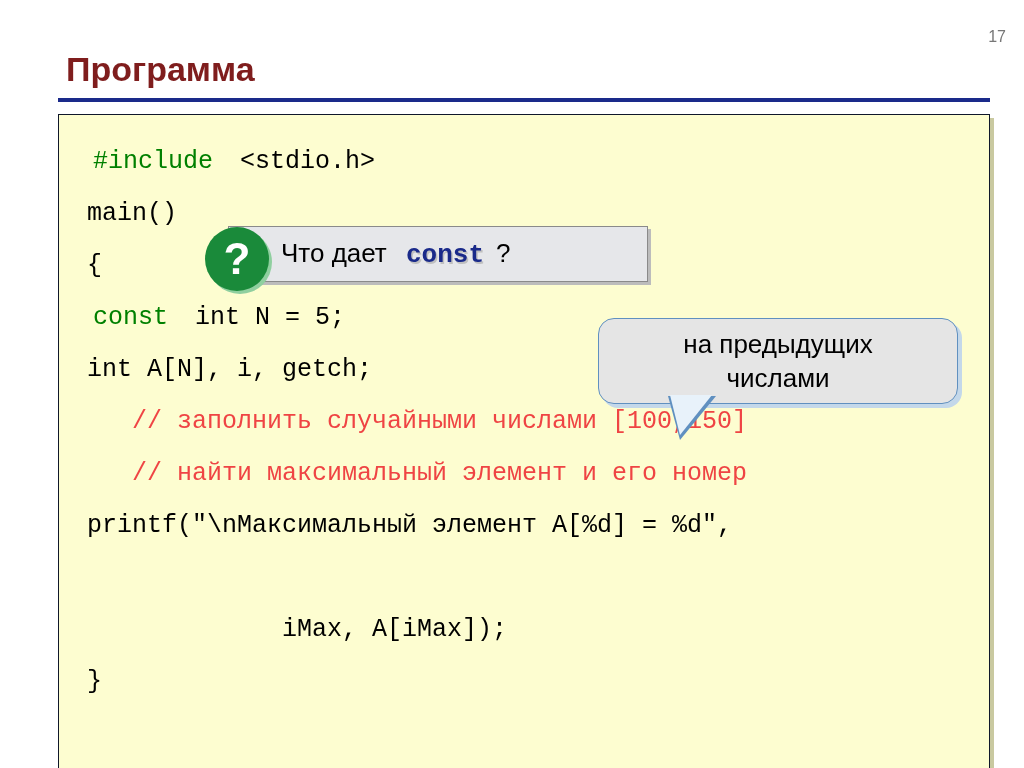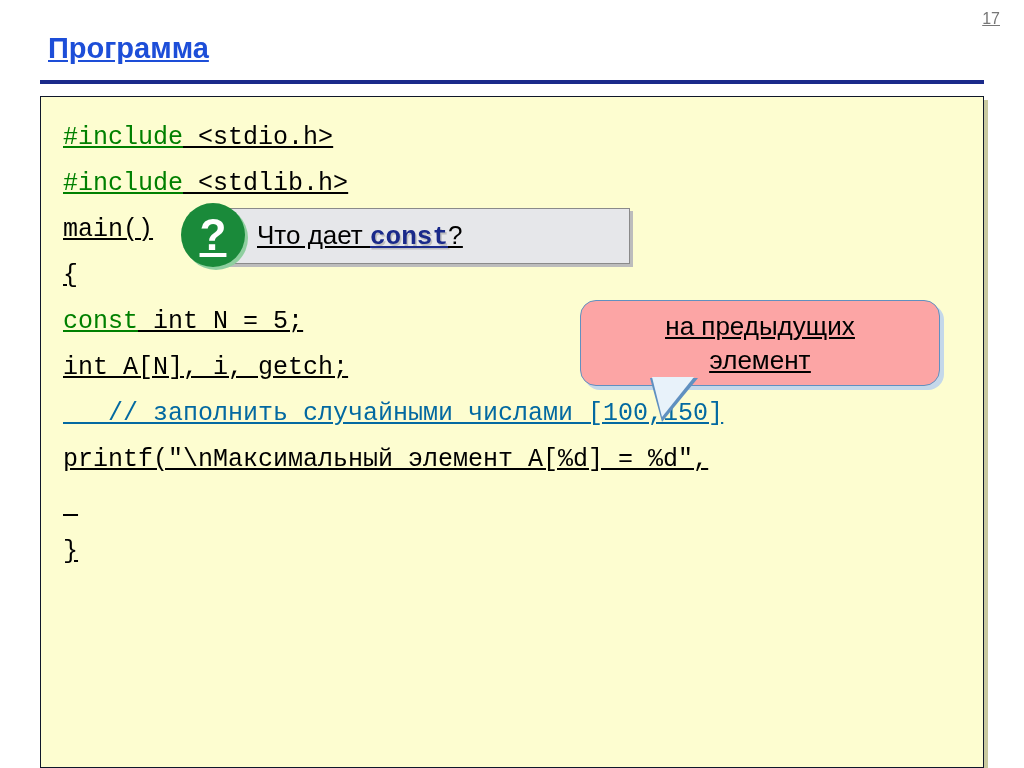--- a/index.html
+++ b/index.html
@@ -2,7 +2,7 @@
 <html><head>
 <meta charset="utf-8">
 <style>
-  * { box-sizing: border-box; margin: 0; padding: 0; text-decoration: underline; }
+  * { box-sizing: border-box; margin: 6px; padding: 0; }
   body {
     width: 1024px;
     height: 768px;

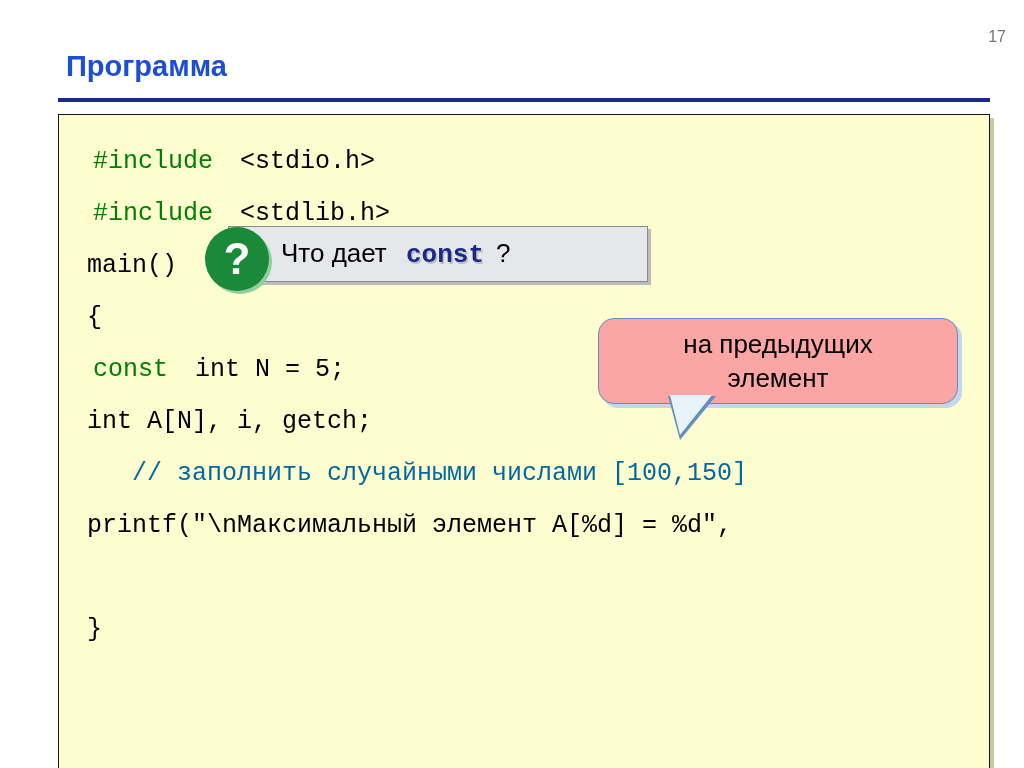--- a/index.html
+++ b/index.html
@@ -22,9 +22,9 @@
     position: absolute;
     top: 32px;
     left: 48px;
-    font-size: 29px;
+    font-size: 34px;
     font-weight: bold;
-    color: #1d4ed8;
+    color: #7f1d1d;
   }
   .title-rule {
     position: absolute;

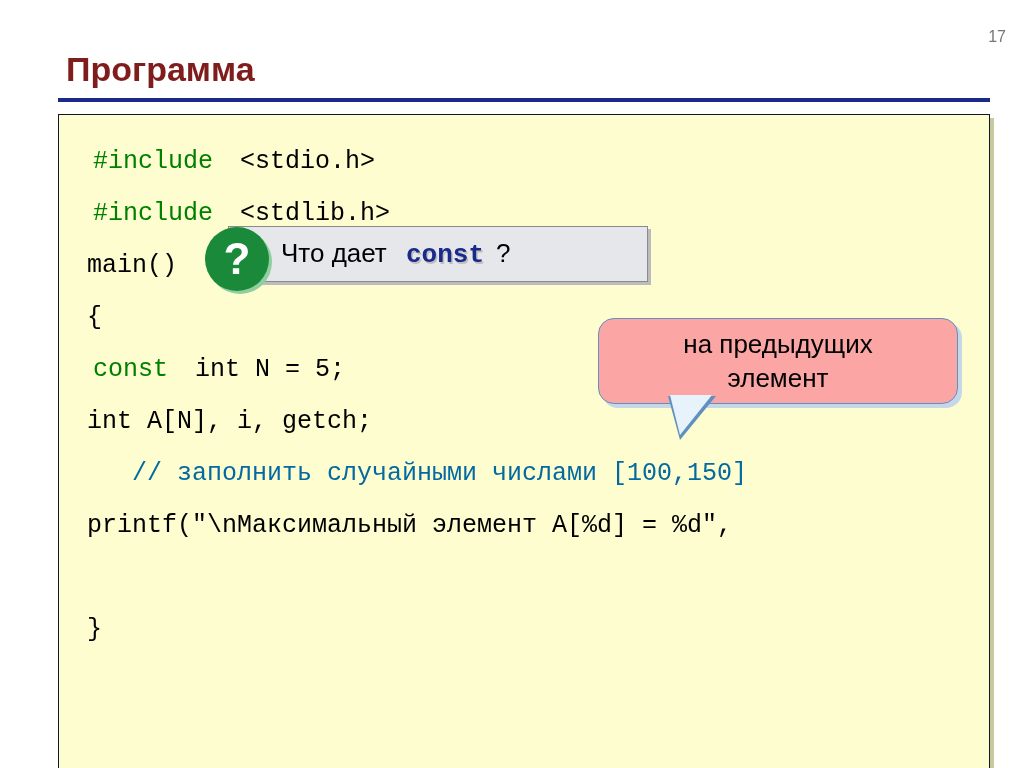--- a/index.html
+++ b/index.html
@@ -143,7 +143,6 @@
 
 <div class="code-box">
   <div class="code-line"><span class="kw">#include</span><span> &lt;stdio.h&gt;</span></div>
-  <div class="code-line"><span class="kw">#include</span><span> &lt;stdlib.h&gt;</span></div>
   <div class="code-line">main()</div>
   <div class="code-line">{</div>
   <div class="code-line"><span class="kw">const</span><span> int N = 5;</span></div>

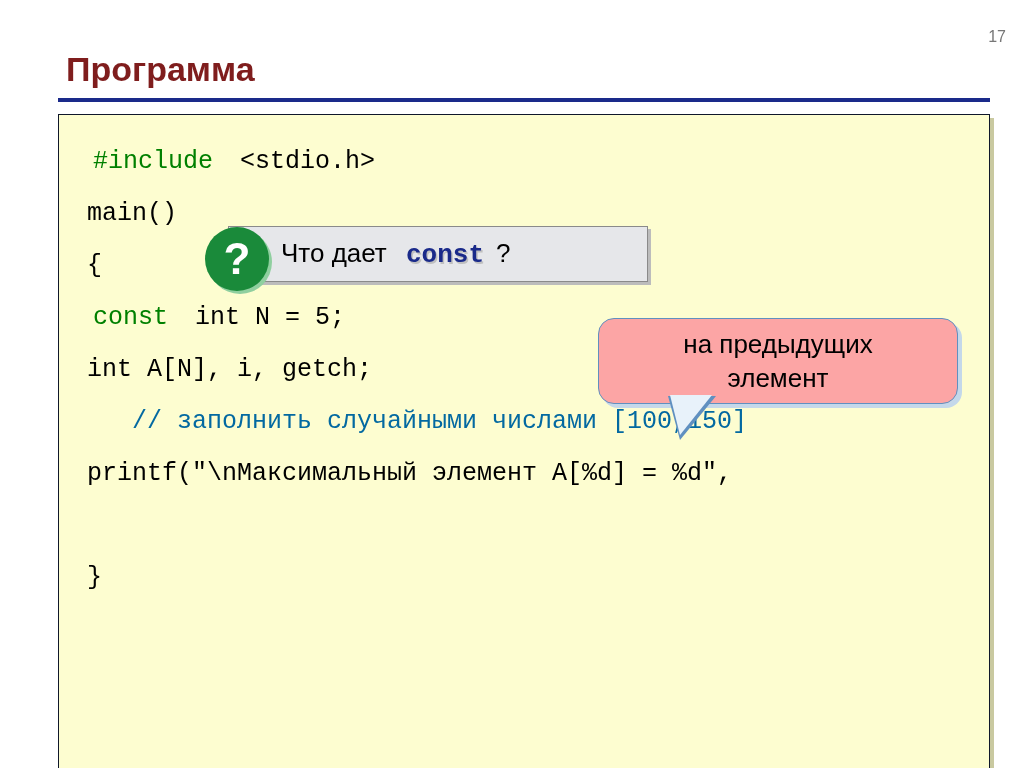--- a/index.html
+++ b/index.html
@@ -97,7 +97,7 @@
     left: 580px;
     width: 360px;
     height: 86px;
-    background: #fca5a5;
+    background: #e5e5e5;
     border: 1px solid #6090c0;
     border-radius: 16px;
     box-shadow: 4px 4px 0 #c4d8ea;

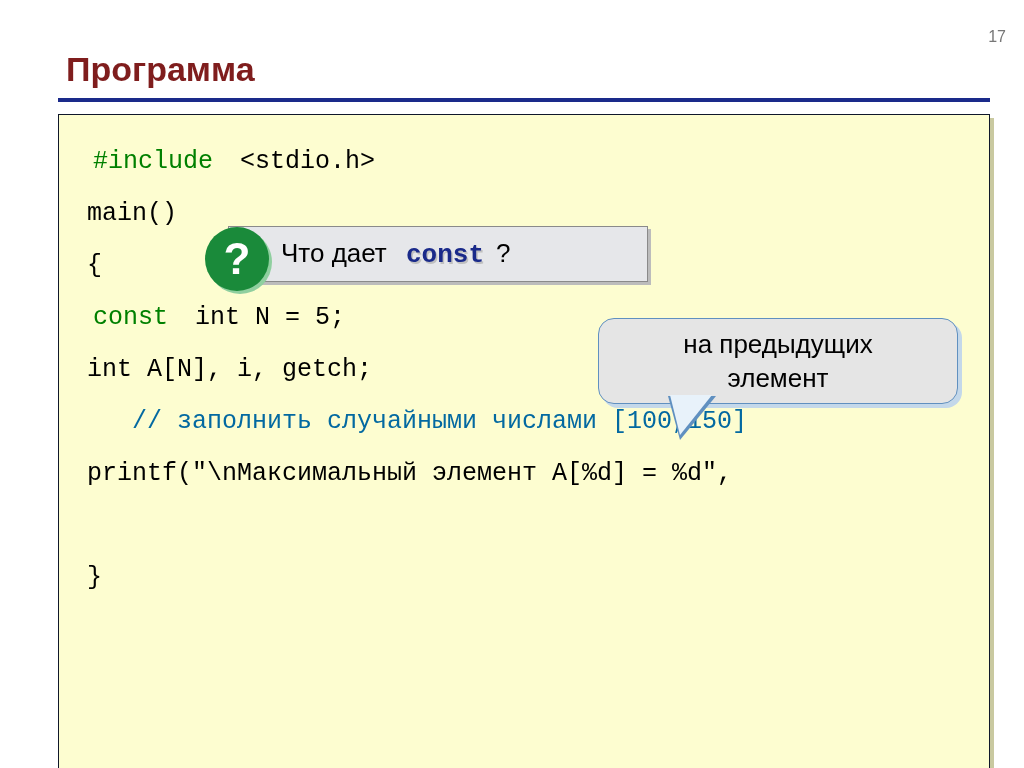--- a/index.html
+++ b/index.html
@@ -163,7 +163,7 @@
 <div class="speech">
   <div>
     <span>на предыдущих</span><br>
-    <span>элемент</span>
+    <span>числами</span>
   </div>
 </div>
 <div class="speech-tail"></div>

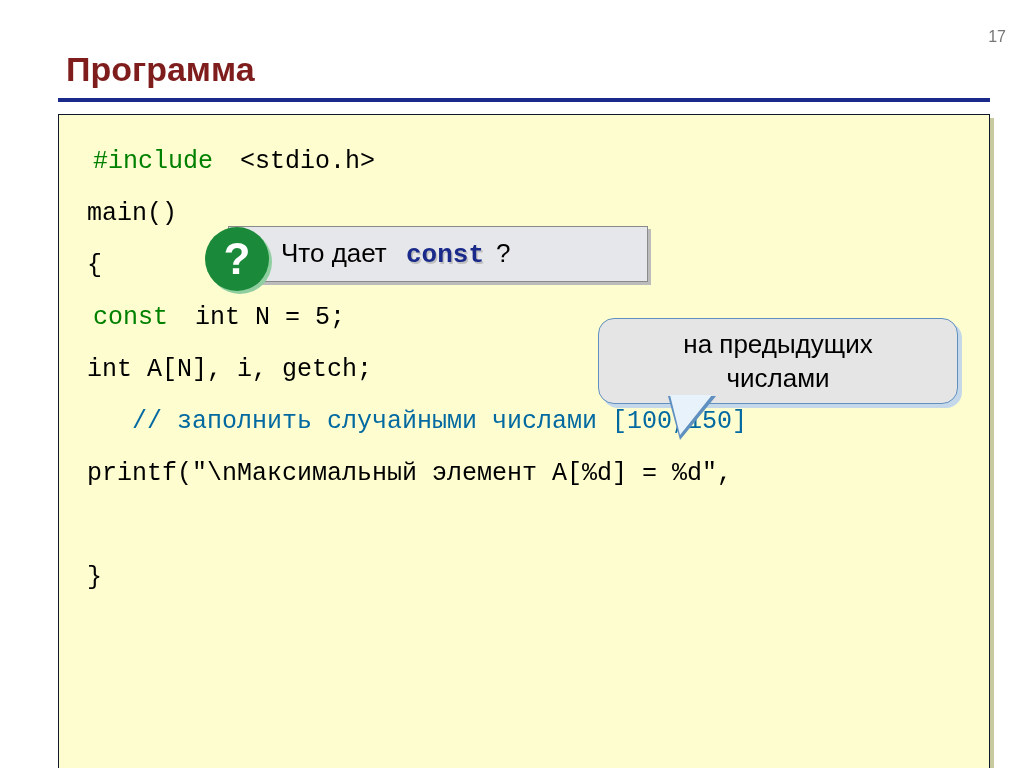--- a/index.html
+++ b/index.html
@@ -51,7 +51,7 @@
   }
   .code-line { white-space: pre; }
   .kw { color: #008000; }
-  .cmt { color: #0369a1; }
+  .cmt { color: #ef4444; }
   .question-callout {
     position: absolute;
     top: 208px;

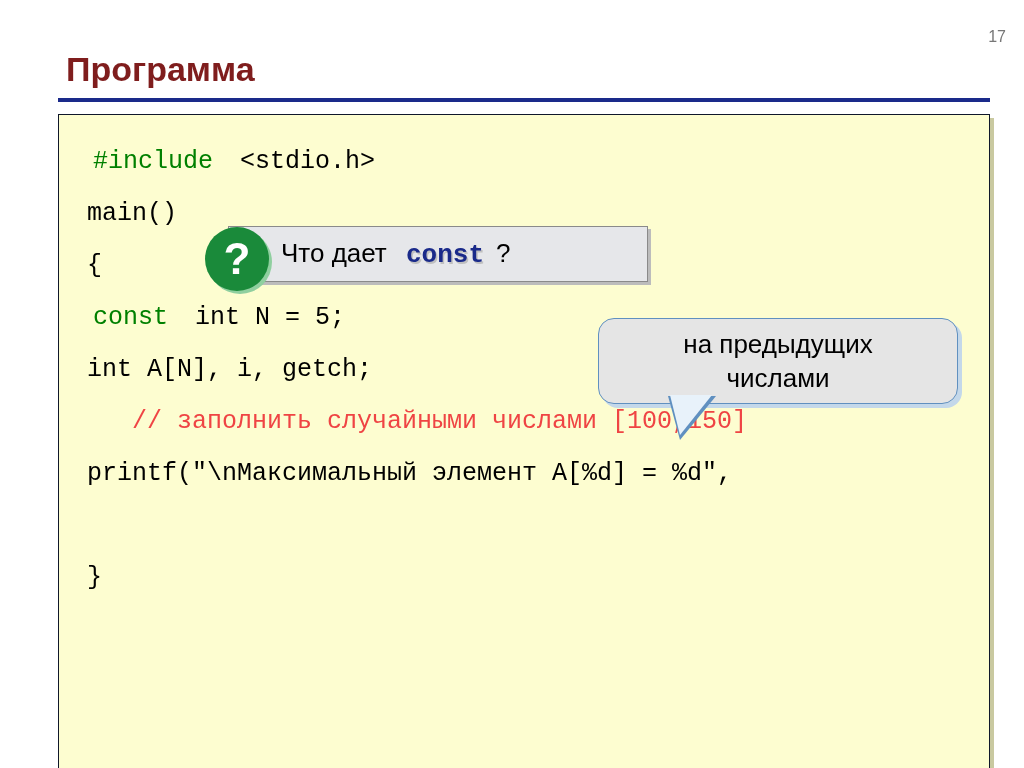--- a/index.html
+++ b/index.html
@@ -148,6 +148,7 @@
   <div class="code-line"><span class="kw">const</span><span> int N = 5;</span></div>
   <div class="code-line">int A[N], i, getch;</div>
   <div class="code-line cmt">   // заполнить случайными числами [100,150]</div>
+  <div class="code-line cmt">   // найти максимальный элемент и его номер</div>
   <div class="code-line">printf("\nМаксимальный элемент A[%d] = %d",</div>
   <div class="code-line"> </div>
   <div class="code-line">}</div>

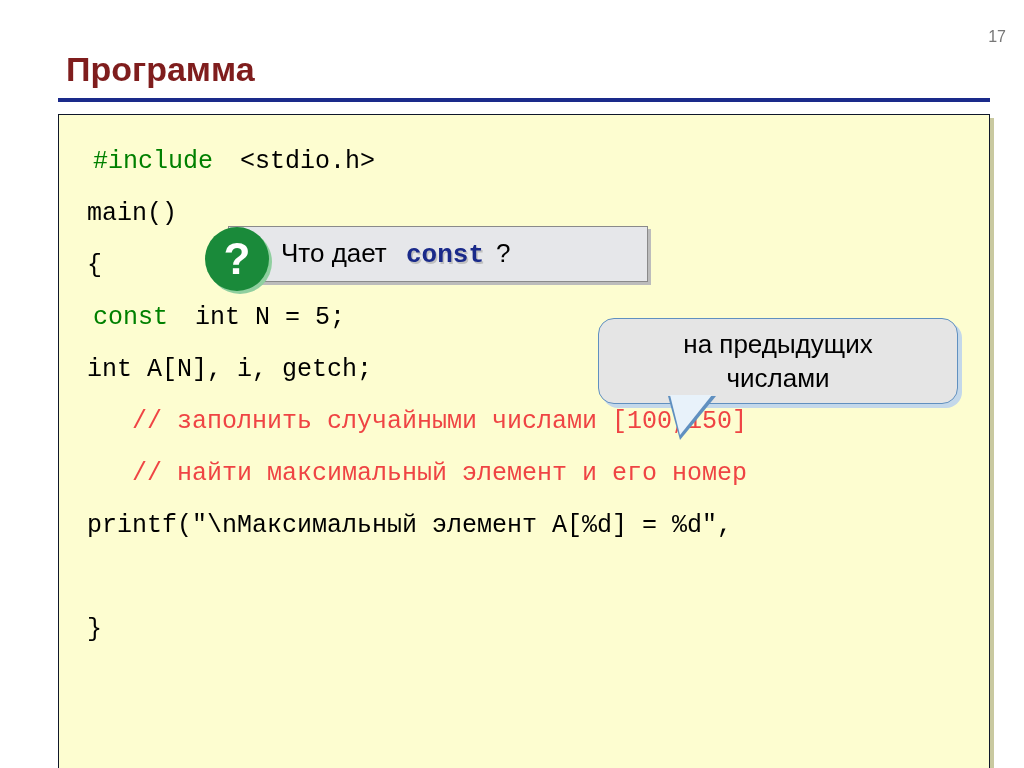--- a/index.html
+++ b/index.html
@@ -151,6 +151,7 @@
   <div class="code-line cmt">   // найти максимальный элемент и его номер</div>
   <div class="code-line">printf("\nМаксимальный элемент A[%d] = %d",</div>
   <div class="code-line"> </div>
+  <div class="code-line">             iMax, A[iMax]);</div>
   <div class="code-line">}</div>
 </div>
 

